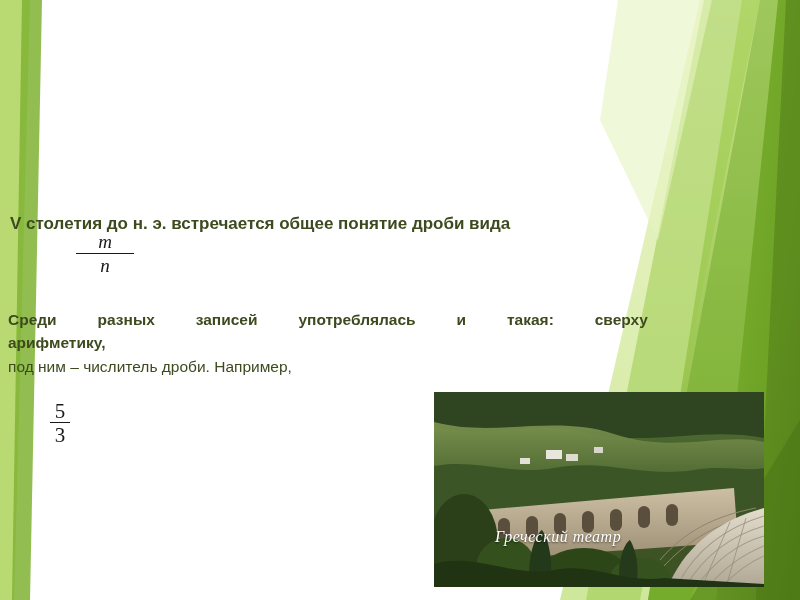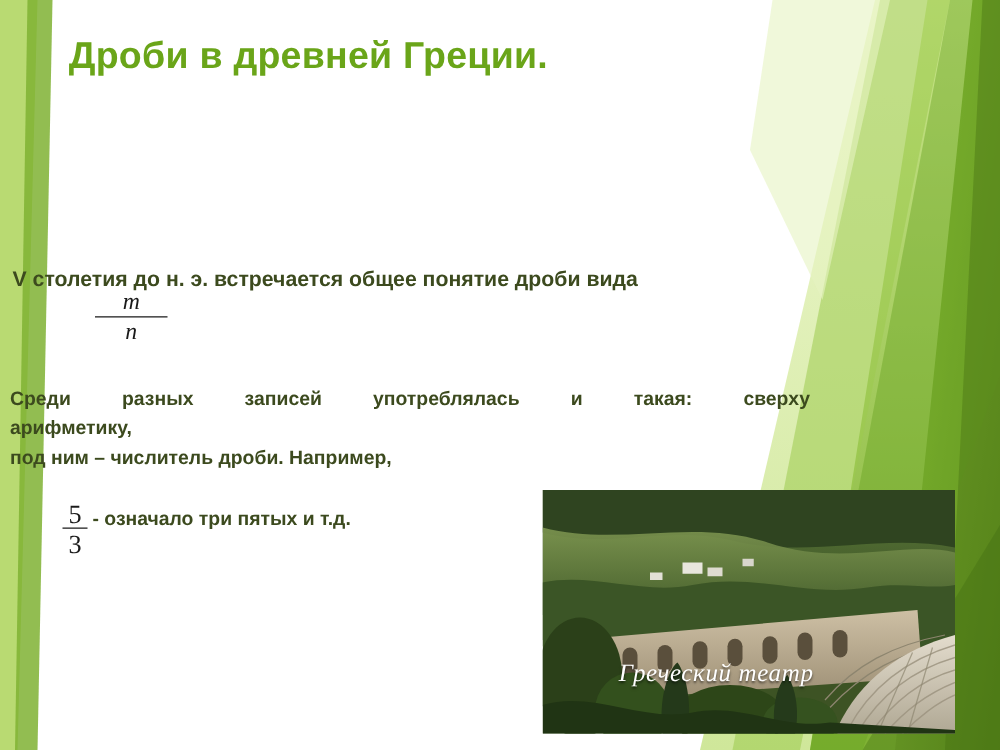--- a/index.html
+++ b/index.html
@@ -212,7 +212,6 @@
     </svg>
   </div>
 
-  <div class="title">Дроби в древней Греции.</div>
 
 
   <div class="para2">V столетия до н. э. встречается общее понятие дроби вида</div>

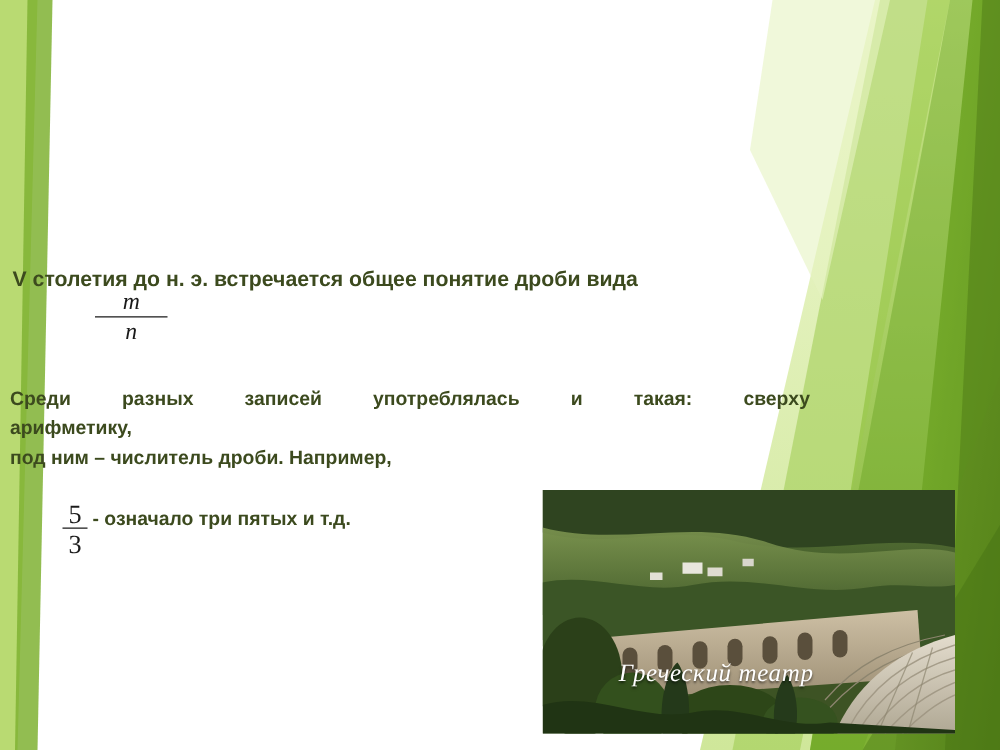--- a/index.html
+++ b/index.html
@@ -113,7 +113,7 @@
     top: 355px;
     width: 470px;
     font-size: 15.5px;
-    font-weight: bold;
+    font-weight: normal;
     color: #3c4a1e;
     line-height: 1.5;
   }

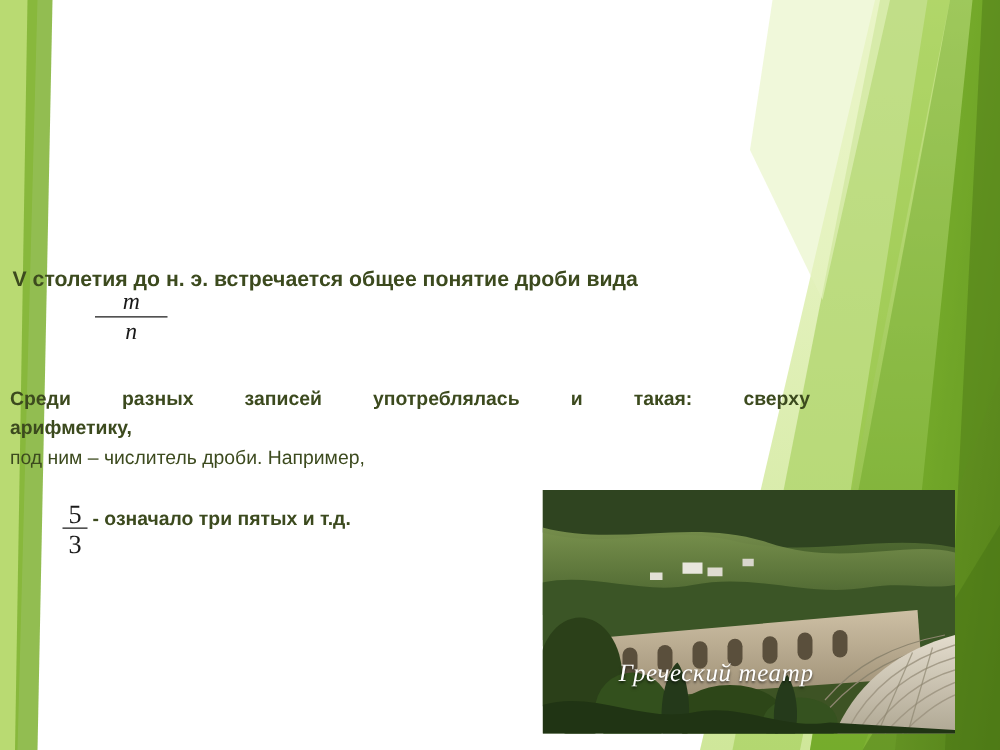--- a/index.html
+++ b/index.html
@@ -235,7 +235,6 @@
     <div class="den">3</div>
   </div>
 
-  <div class="para5">- означало три пятых и т.д.</div>
 
   <div class="photo">
     <svg width="330" height="195" viewBox="0 0 330 195" xmlns="http://www.w3.org/2000/svg">

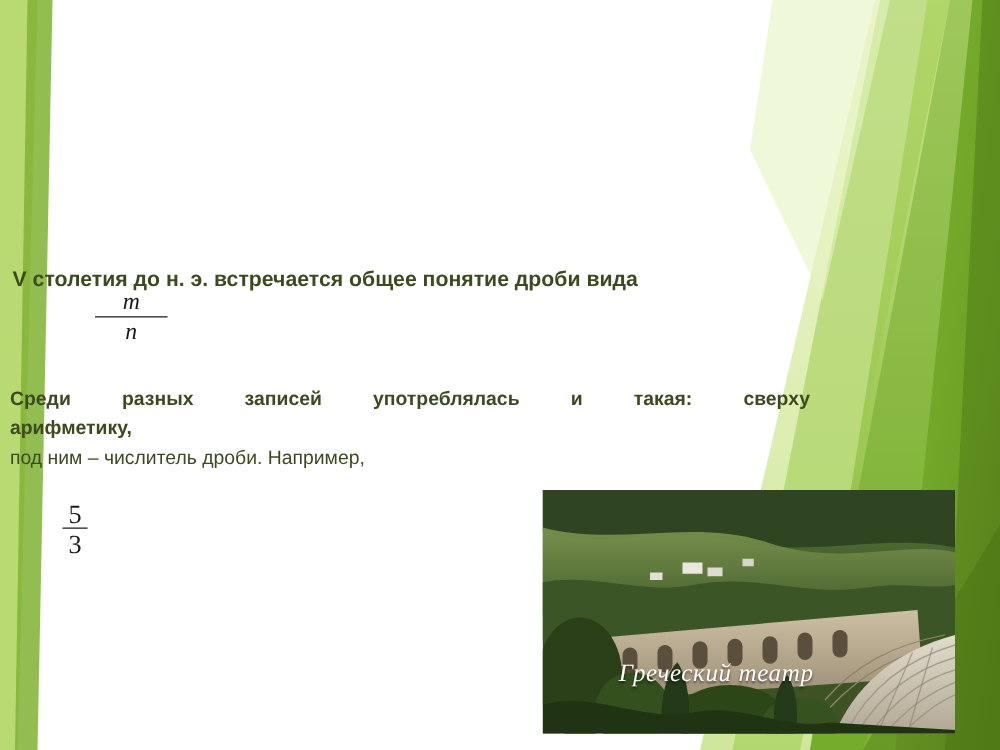--- a/index.html
+++ b/index.html
@@ -162,7 +162,7 @@
     top: 528px;
     font-family: "Liberation Serif", serif;
     font-style: italic;
-    font-size: 20px;
+    font-size: 16px;
     color: #ffffff;
     text-shadow: 0 1px 2px rgba(0,0,0,0.6);
     letter-spacing: 0.5px;

